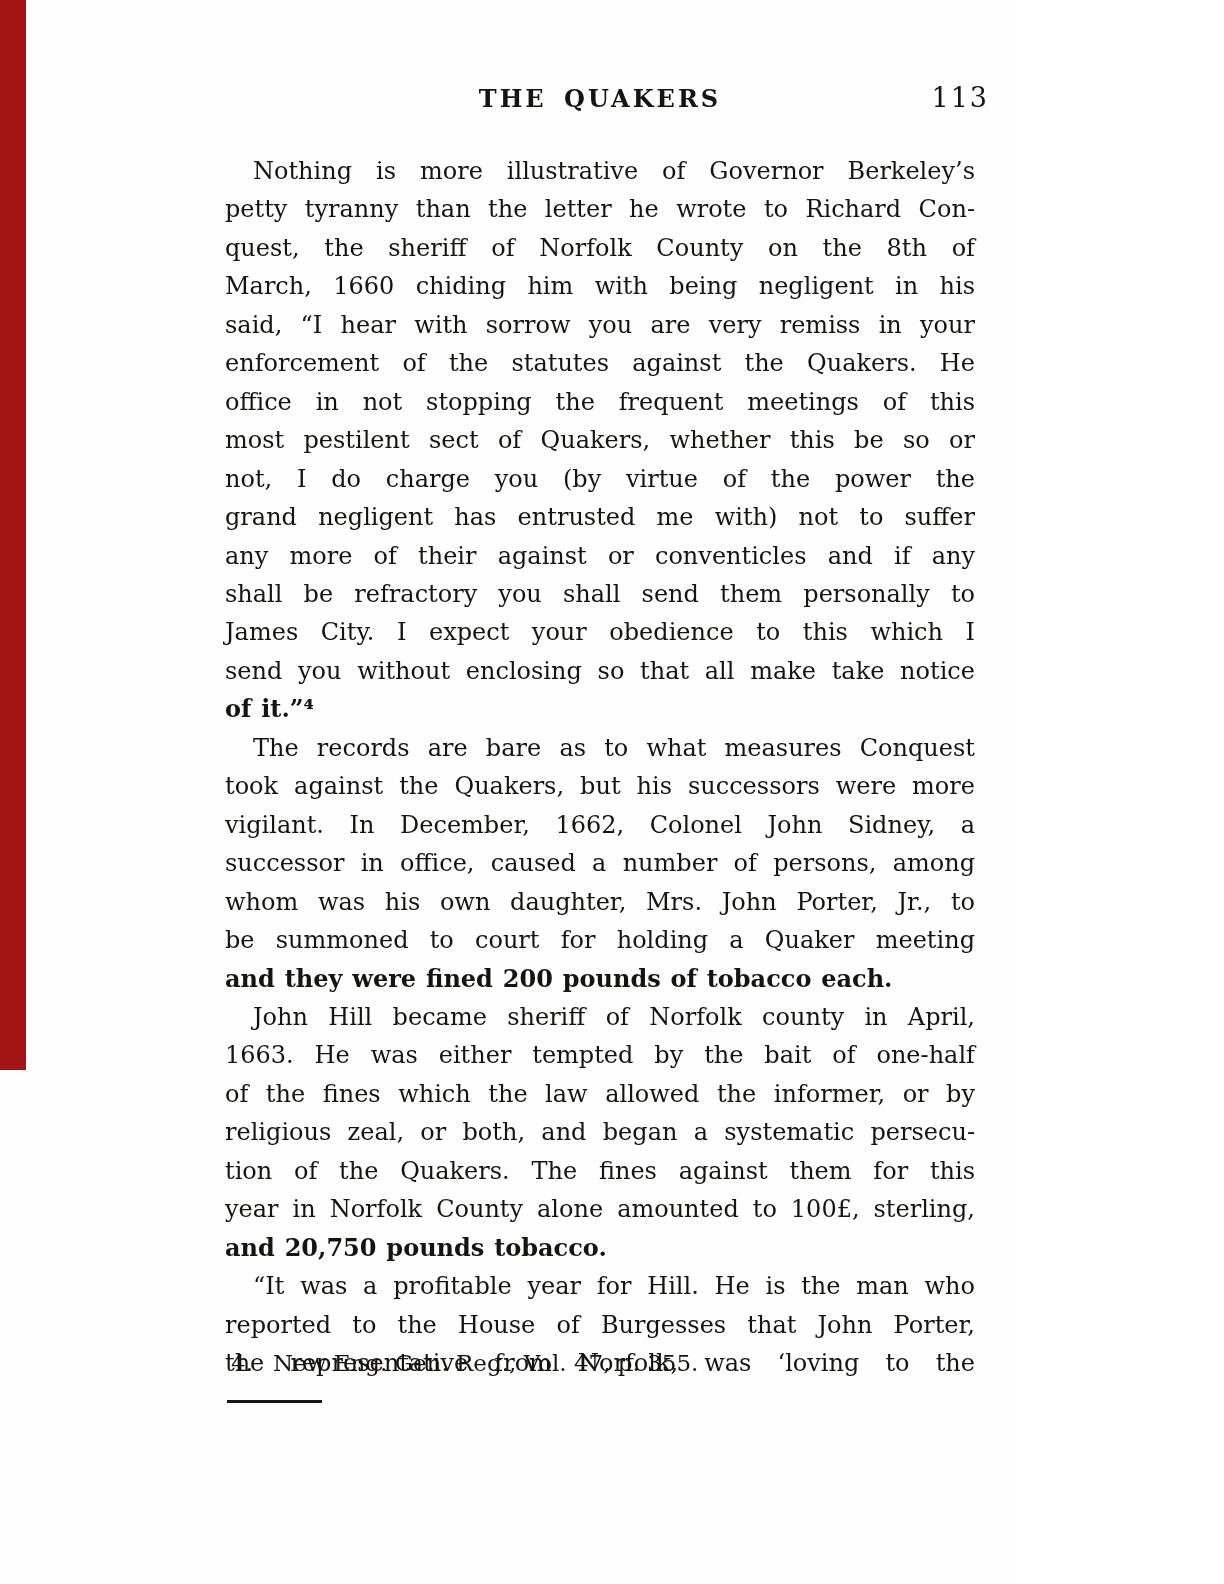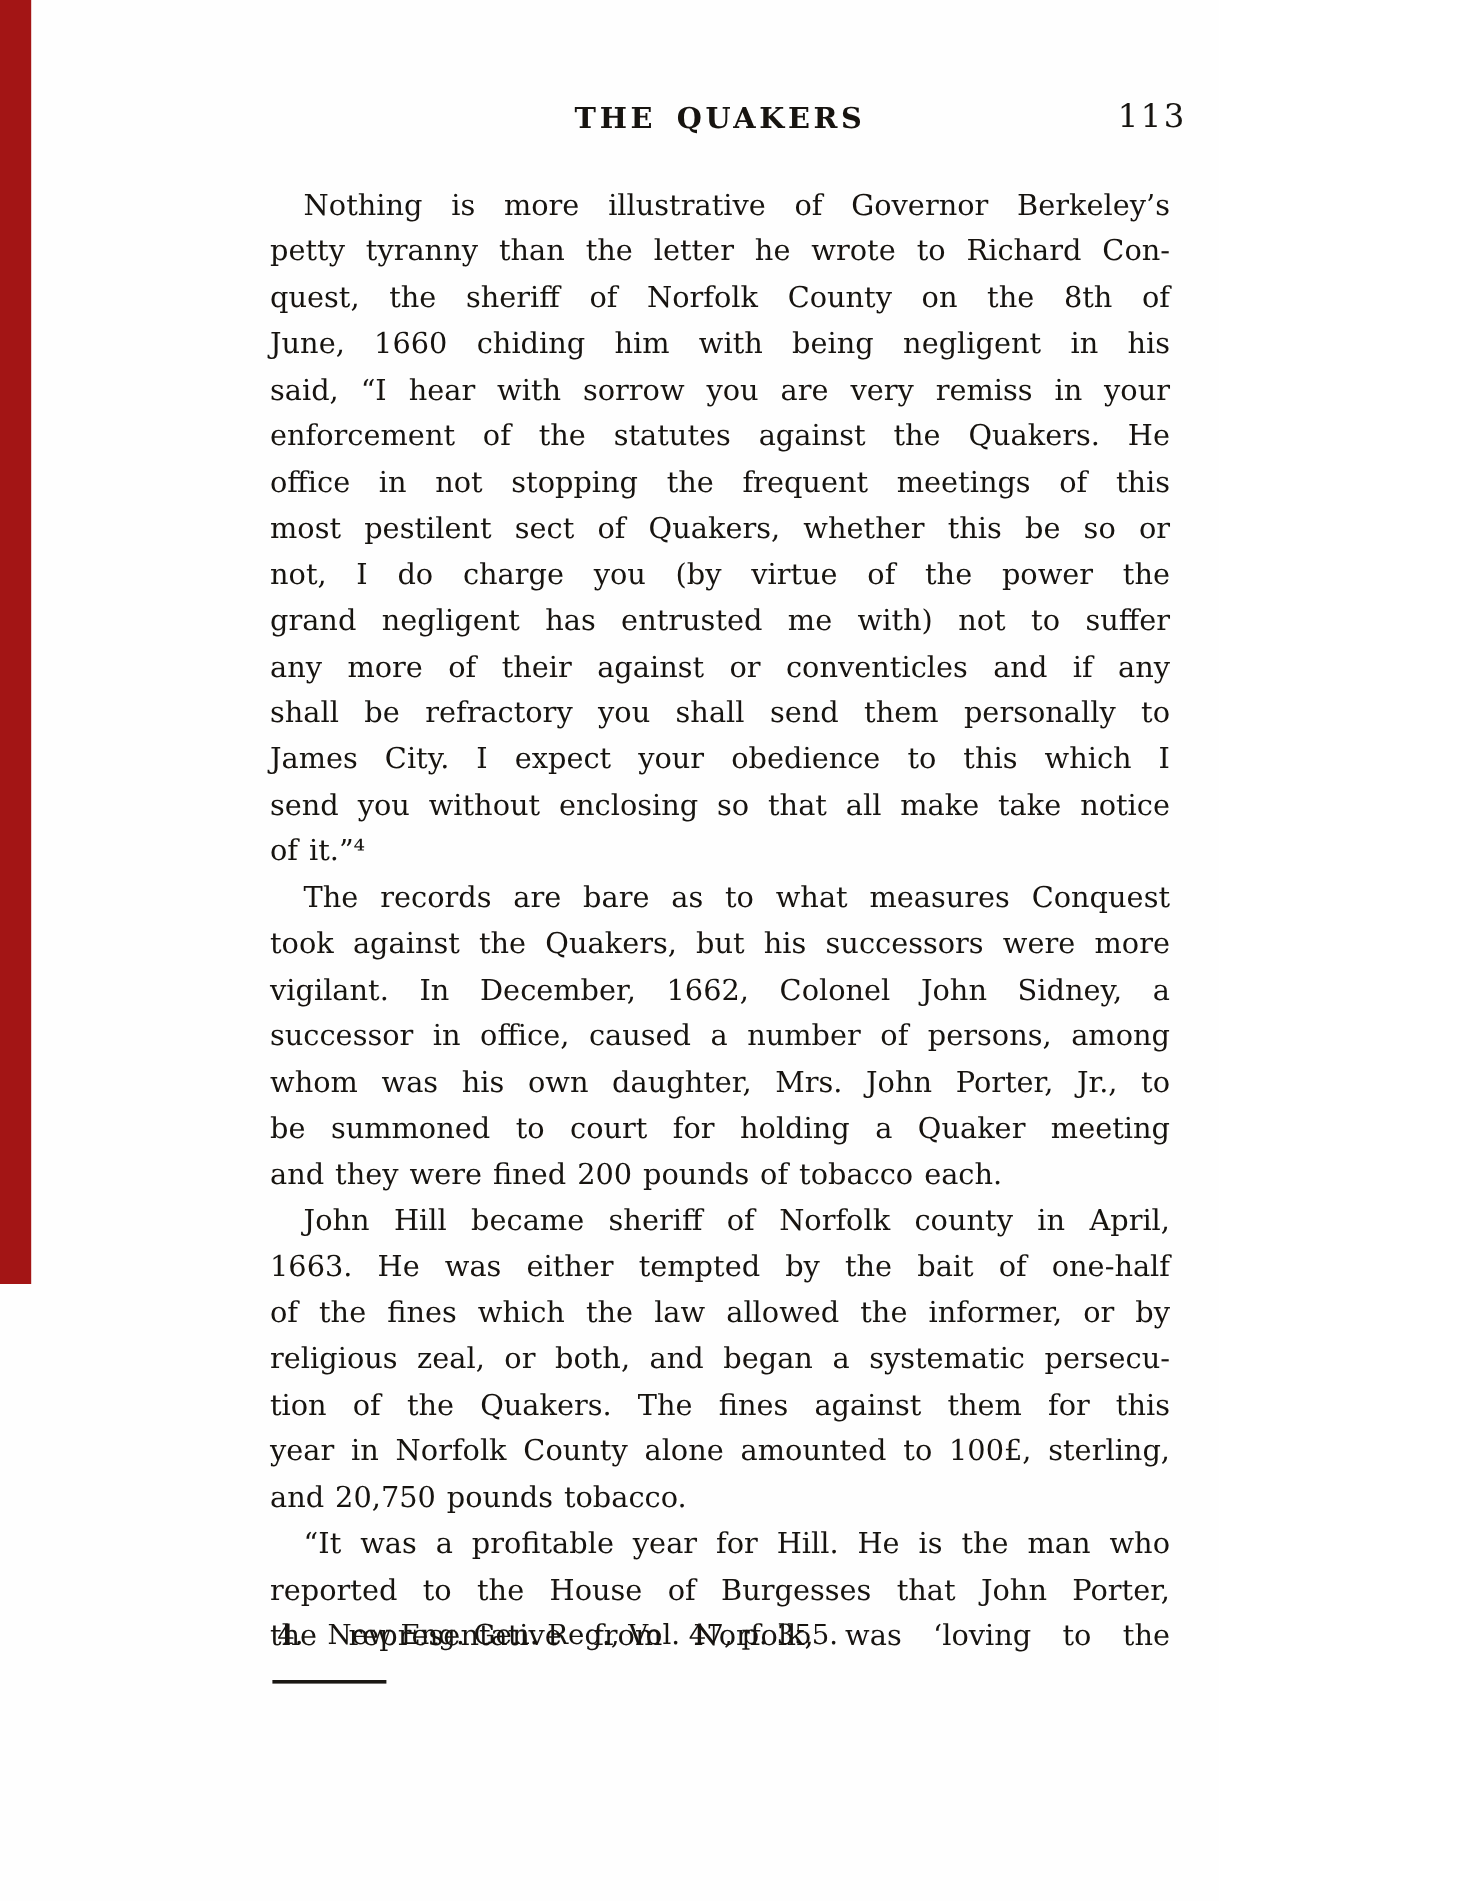--- a/index.html
+++ b/index.html
@@ -103,7 +103,7 @@
         <div class="line indent">Nothing is more illustrative of Governor Berkeley’s</div>
         <div class="line">petty tyranny than the letter he wrote to Richard Con-</div>
         <div class="line">quest, the sheriff of Norfolk County on the 8th of</div>
-        <div class="line">June, 1660 chiding him with being negligent in his</div>
+        <div class="line">March, 1660 chiding him with being negligent in his</div>
         <div class="line">said, “I hear with sorrow you are very remiss in your</div>
         <div class="line">enforcement of the statutes against the Quakers. He</div>
         <div class="line">office in not stopping the frequent meetings of this</div>

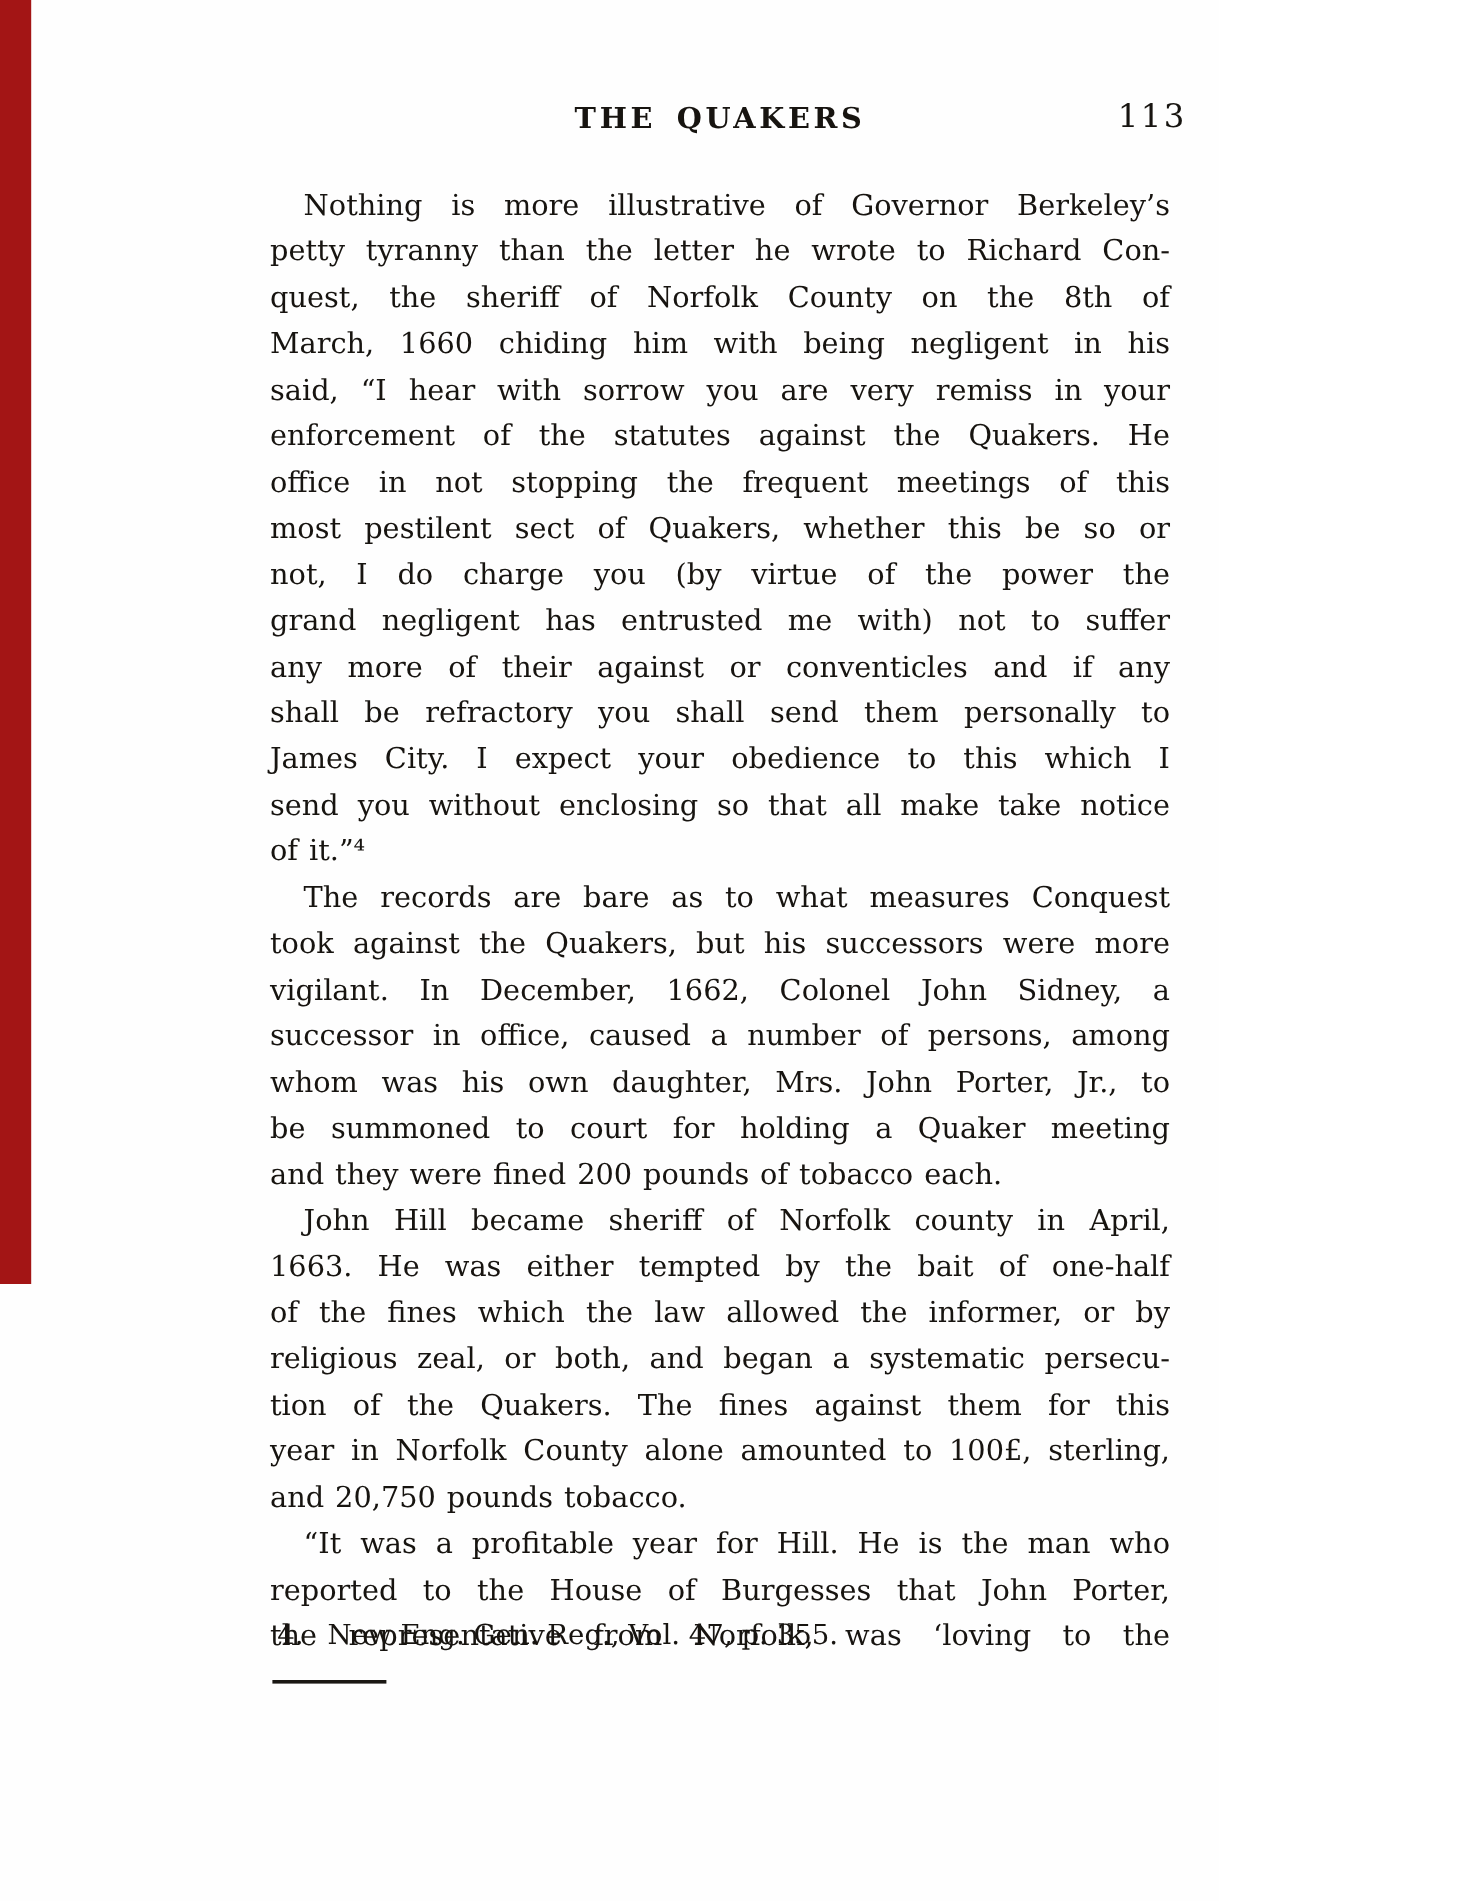--- a/index.html
+++ b/index.html
@@ -63,7 +63,7 @@
     text-align-last: justify;
     white-space: normal;
   }
-  .line.unjust { text-align-last: left; }
+  .line.unjust { text-align-last: left; font-weight: bold; }
   .line.indent { text-indent: 28px; }
   .footnote-rule {
     position: absolute;

